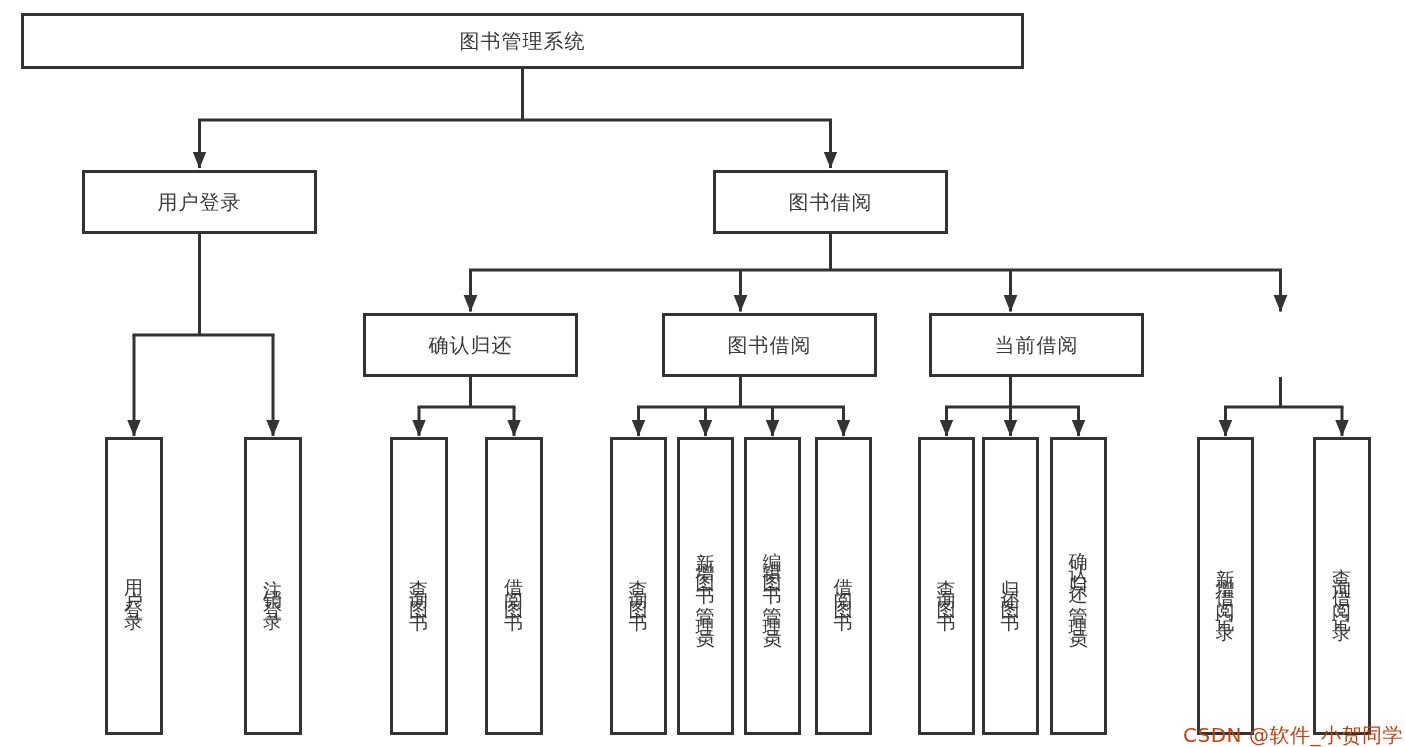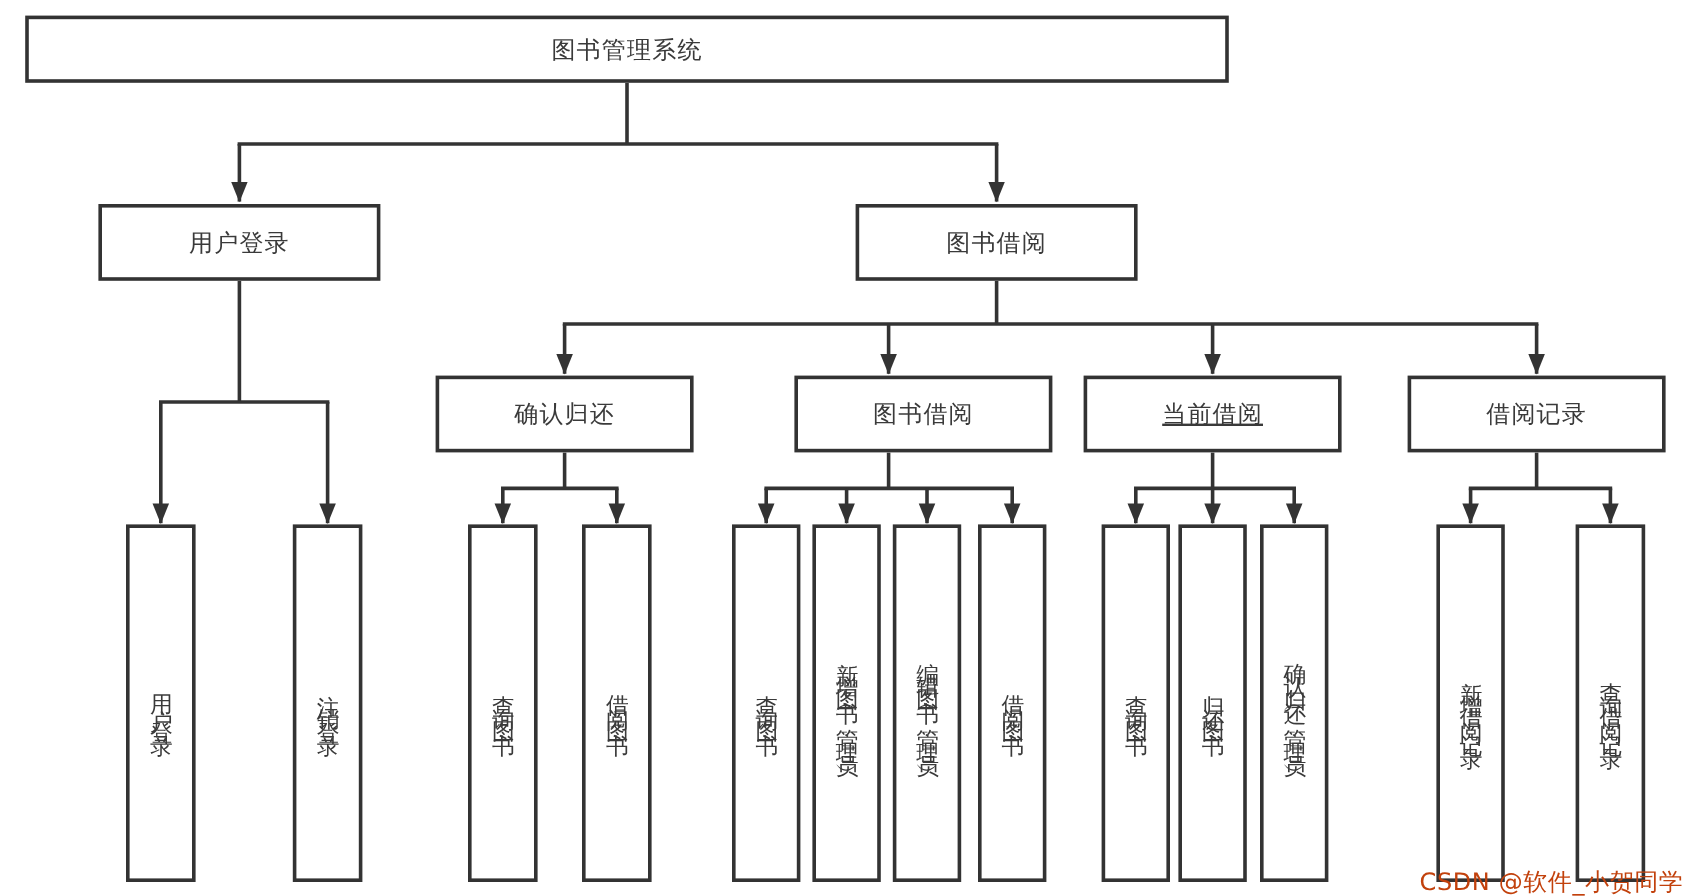--- a/index.html
+++ b/index.html
@@ -86,7 +86,7 @@
 
   <div class="box hbox" style="left:363px; top:313px; width:215px; height:64px;">确认归还</div>
   <div class="box hbox" style="left:662px; top:313px; width:215px; height:64px;">图书借阅</div>
-  <div class="box hbox" style="left:903px; top:313px; width:215px; height:64px;text-decoration:underline;">当前借阅</div>
+  <div class="box hbox" style="left:929px; top:313px; width:215px; height:64px;">当前借阅</div>
   <div class="box hbox" style="left:1173px; top:313px; width:215px; height:64px;">借阅记录</div>
 
   <div class="box vbox" style="left:105px; top:437px; width:58px; height:298px;">

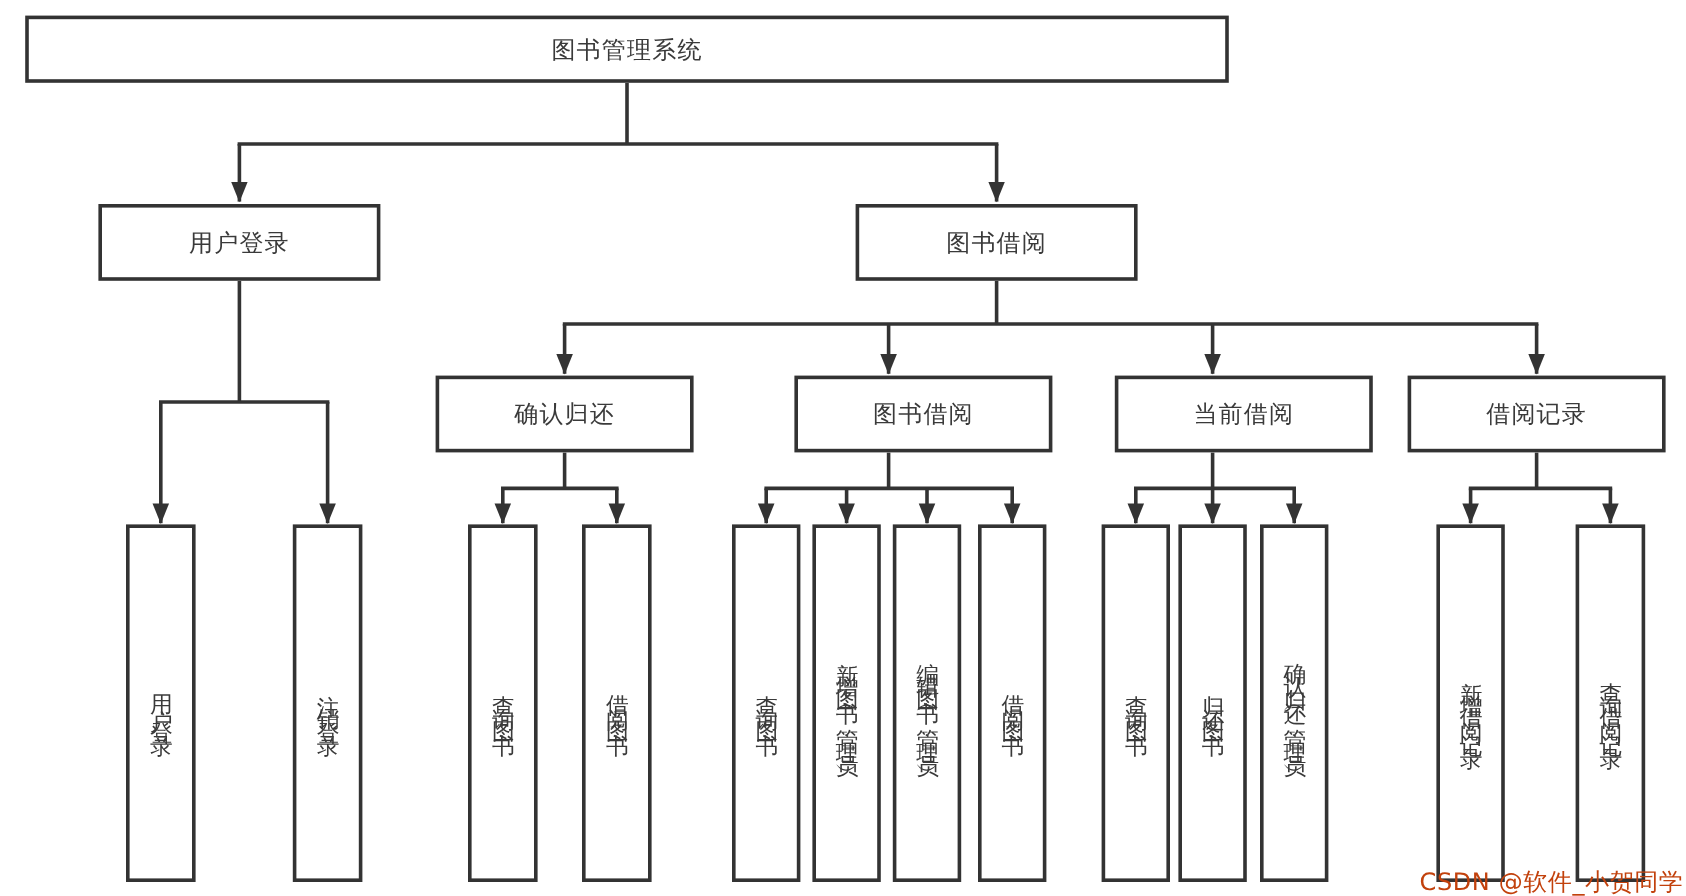--- a/index.html
+++ b/index.html
@@ -87,7 +87,6 @@
   <div class="box hbox" style="left:363px; top:313px; width:215px; height:64px;">确认归还</div>
   <div class="box hbox" style="left:662px; top:313px; width:215px; height:64px;">图书借阅</div>
   <div class="box hbox" style="left:929px; top:313px; width:215px; height:64px;">当前借阅</div>
-  <div class="box hbox" style="left:1173px; top:313px; width:215px; height:64px;">借阅记录</div>
 
   <div class="box vbox" style="left:105px; top:437px; width:58px; height:298px;">
     <span>用户登录</span>

